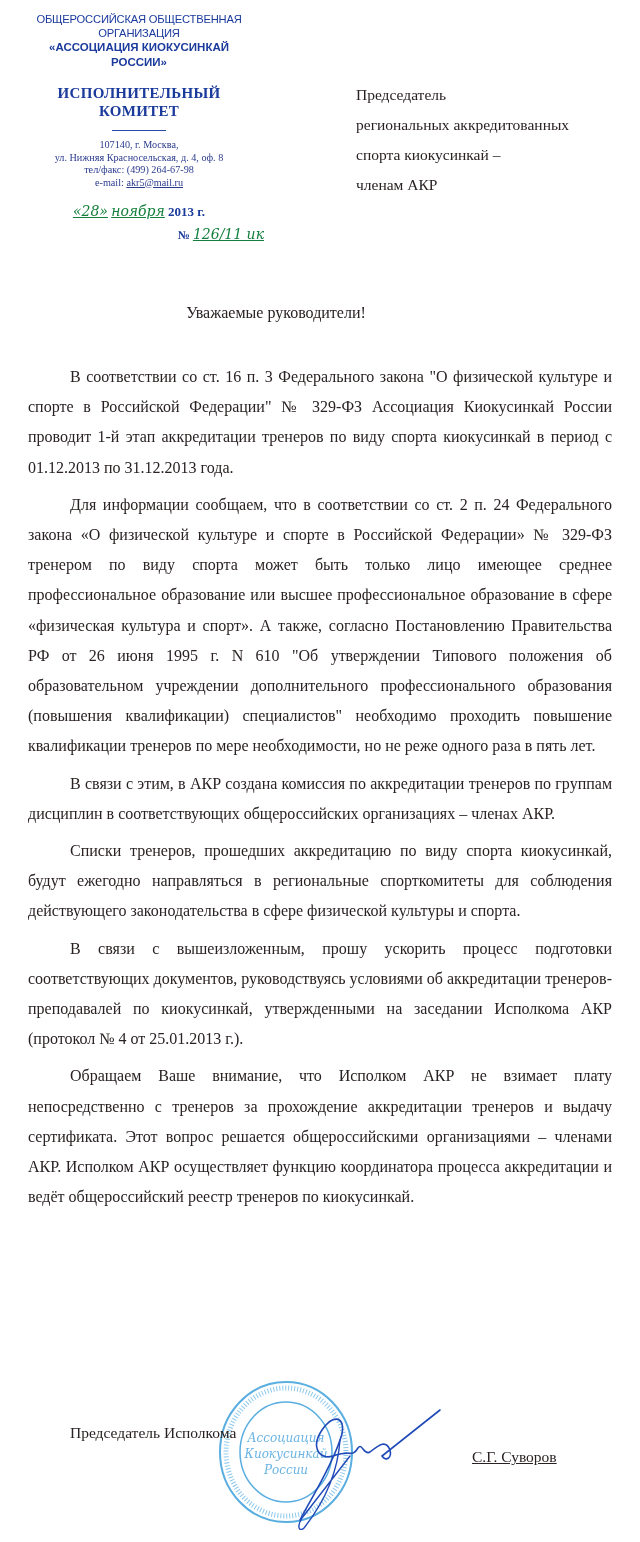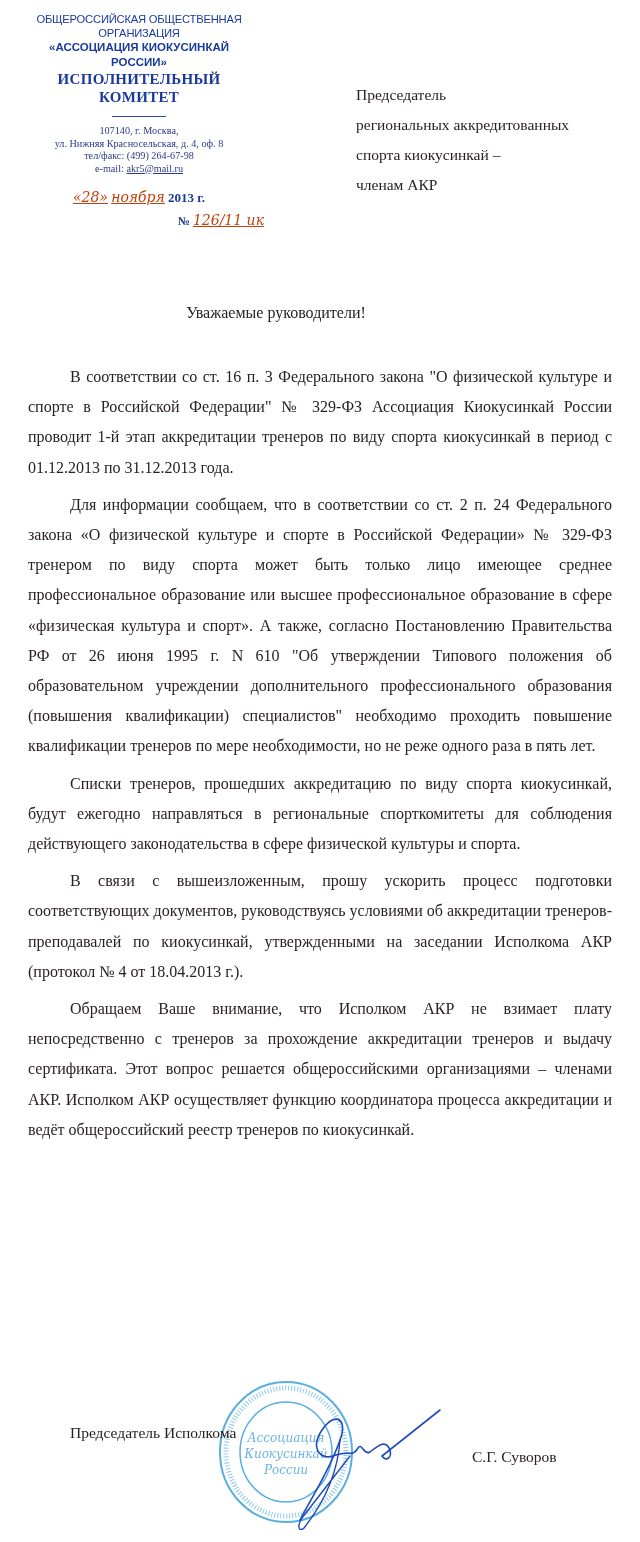--- a/index.html
+++ b/index.html
@@ -8,7 +8,7 @@
   .letterhead { position: absolute; left: 14px; top: 12px; width: 250px; text-align: center; color: #1a3a9c; }
   .org-line { font-family: "Liberation Sans", "DejaVu Sans", sans-serif; font-size: 11.2px; line-height: 14px; letter-spacing: -0.2px; }
   .org-bold { font-family: "Liberation Sans", "DejaVu Sans", sans-serif; font-weight: bold; font-size: 11.5px; line-height: 15px; text-align: center; }
-  .committee { font-family: "Liberation Serif", serif; font-weight: bold; font-size: 15px; line-height: 18px; letter-spacing: 0.3px; }
+  .committee { font-family: "Liberation Serif", serif; font-weight: bold; font-size: 15px; line-height: 18px; margin-top: 14px; letter-spacing: 0.3px; }
   .rule { width: 54px; height: 1px; background: #2a4aa8; margin: 10px auto 8px; }
   .addr { font-family: "Liberation Serif", serif; font-size: 10.2px; line-height: 12.5px; color: #2a3a8c; }
   .addr a { color: #2a3a8c; text-decoration: underline; }

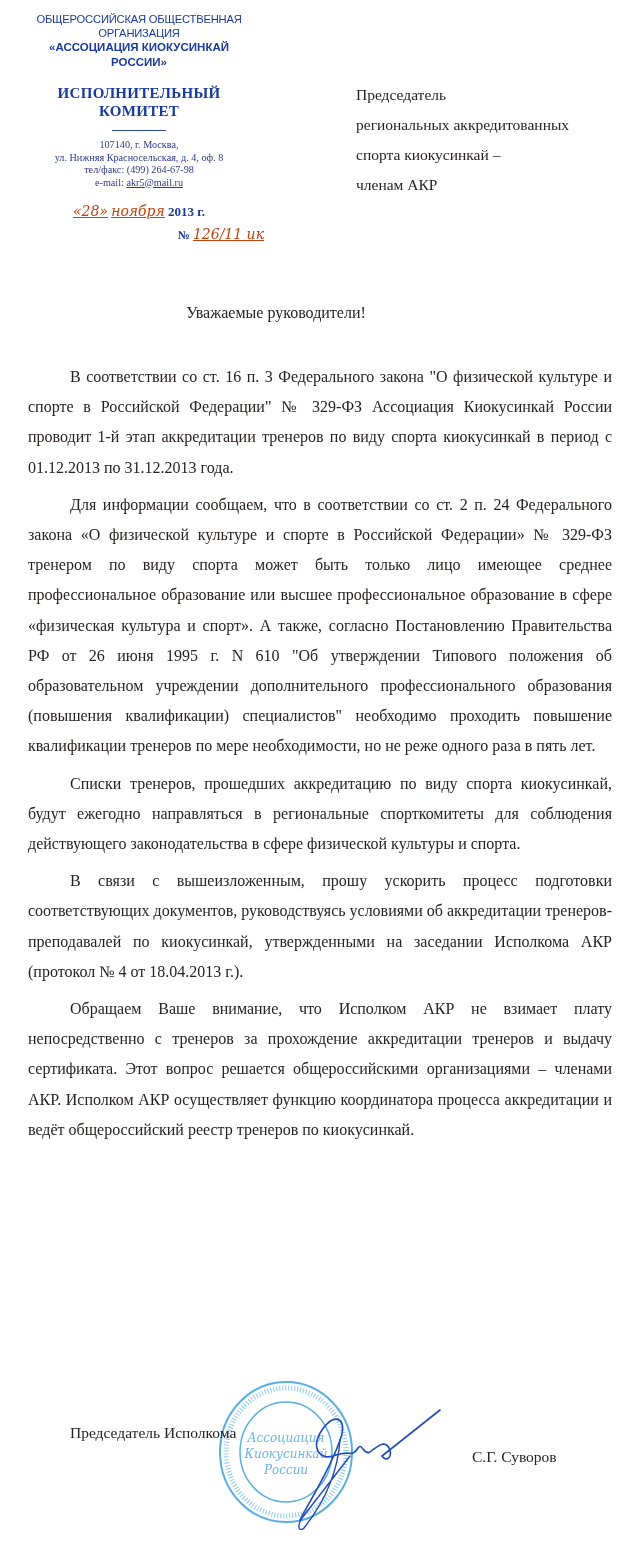--- a/index.html
+++ b/index.html
@@ -13,7 +13,7 @@
   .addr { font-family: "Liberation Serif", serif; font-size: 10.2px; line-height: 12.5px; color: #2a3a8c; }
   .addr a { color: #2a3a8c; text-decoration: underline; }
   .date-line { margin-top: 14px; font-family: "Liberation Serif", serif; font-weight: bold; font-size: 13px; color: #1a3a9c; }
-  .hand { font-family: "DejaVu Serif", serif; font-style: italic; font-weight: normal; color: #c2410c; text-decoration: underline; font-size: 14px; }
+  .hand { font-family: "DejaVu Serif", serif; font-style: italic; font-weight: normal; color: #15803d; text-decoration: underline; font-size: 14px; }
   .num-line { margin-top: 6px; padding-left: 80px; font-family: "Liberation Serif", serif; font-weight: bold; font-size: 12px; color: #1a3a9c; text-align: right; }
 
   .recipient { position: absolute; left: 356px; top: 80px; font-size: 15.5px; line-height: 30px; color: #2a2222; }

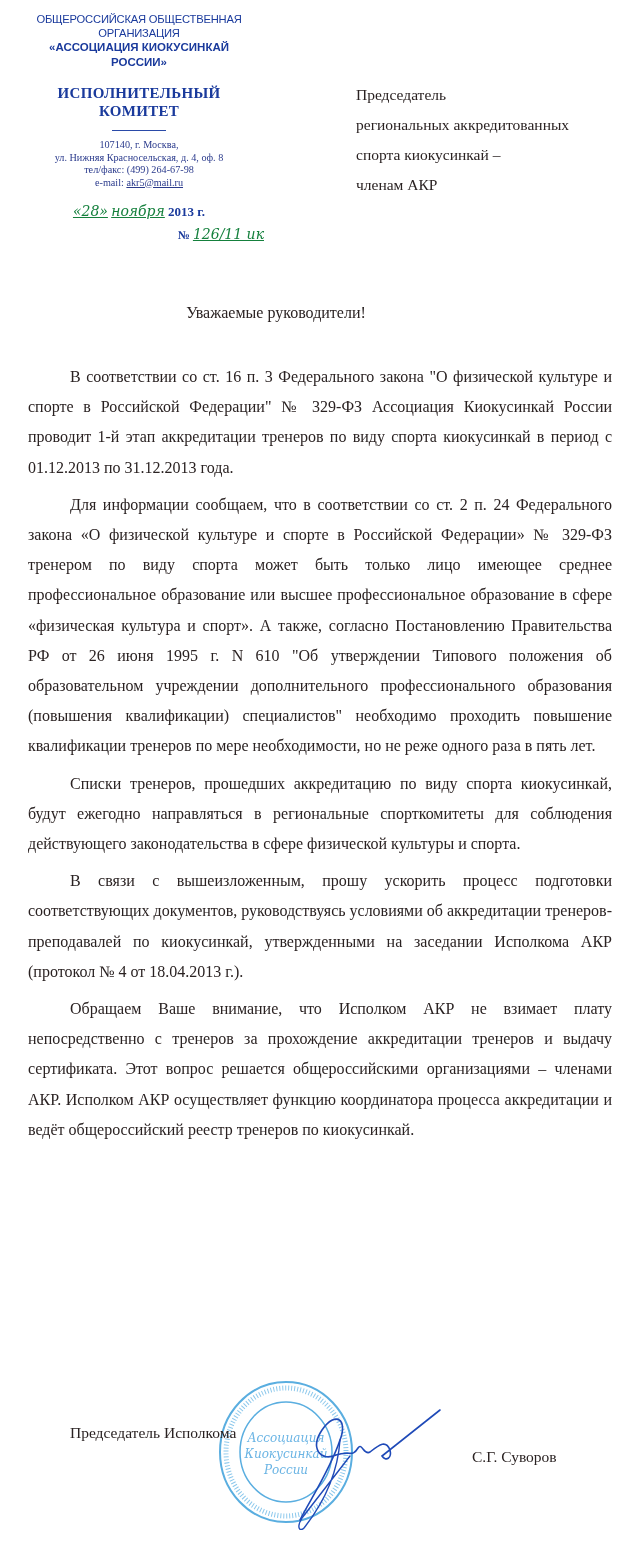--- a/index.html
+++ b/index.html
@@ -71,6 +71,7 @@
 <div class="body-text">
   <p>В соответствии со ст. 16 п. 3 Федерального закона "О физической культуре и спорте в Российской Федерации" № 329-ФЗ Ассоциация Киокусинкай России проводит  1-й этап аккредитации тренеров по виду спорта   киокусинкай в период с 01.12.2013 по 31.12.2013 года.</p>
   <p>Для информации сообщаем, что в соответствии со ст. 2 п. 24 Федерального закона «О физической культуре и спорте в Российской Федерации» № 329-ФЗ тренером по виду спорта может быть только лицо имеющее среднее профессиональное образование или высшее профессиональное образование в сфере «физическая культура и спорт». А также, согласно Постановлению Правительства РФ от 26 июня 1995 г. N 610 "Об утверждении Типового положения об образовательном учреждении дополнительного профессионального образования (повышения квалификации) специалистов" необходимо проходить повышение квалификации тренеров по мере необходимости, но не реже одного раза в пять лет.</p>
+  <p>В связи с этим, в АКР создана комиссия по аккредитации тренеров по группам дисциплин в соответствующих общероссийских организациях – членах АКР.</p>
   <p>Списки тренеров, прошедших аккредитацию по виду спорта киокусинкай, будут ежегодно направляться в региональные спорткомитеты для соблюдения действующего законодательства в сфере физической культуры и спорта.</p>
   <p>В связи с вышеизложенным, прошу ускорить процесс подготовки соответствующих документов, руководствуясь условиями об аккредитации тренеров-преподавалей по киокусинкай, утвержденными на заседании Исполкома АКР (протокол № 4 от 18.04.2013 г.).</p>
   <p>Обращаем Ваше внимание, что Исполком АКР не взимает плату непосредственно с тренеров за прохождение аккредитации тренеров и выдачу сертификата. Этот вопрос решается общероссийскими организациями – членами АКР. Исполком АКР осуществляет функцию координатора процесса аккредитации и ведёт общероссийский реестр тренеров по киокусинкай.</p>

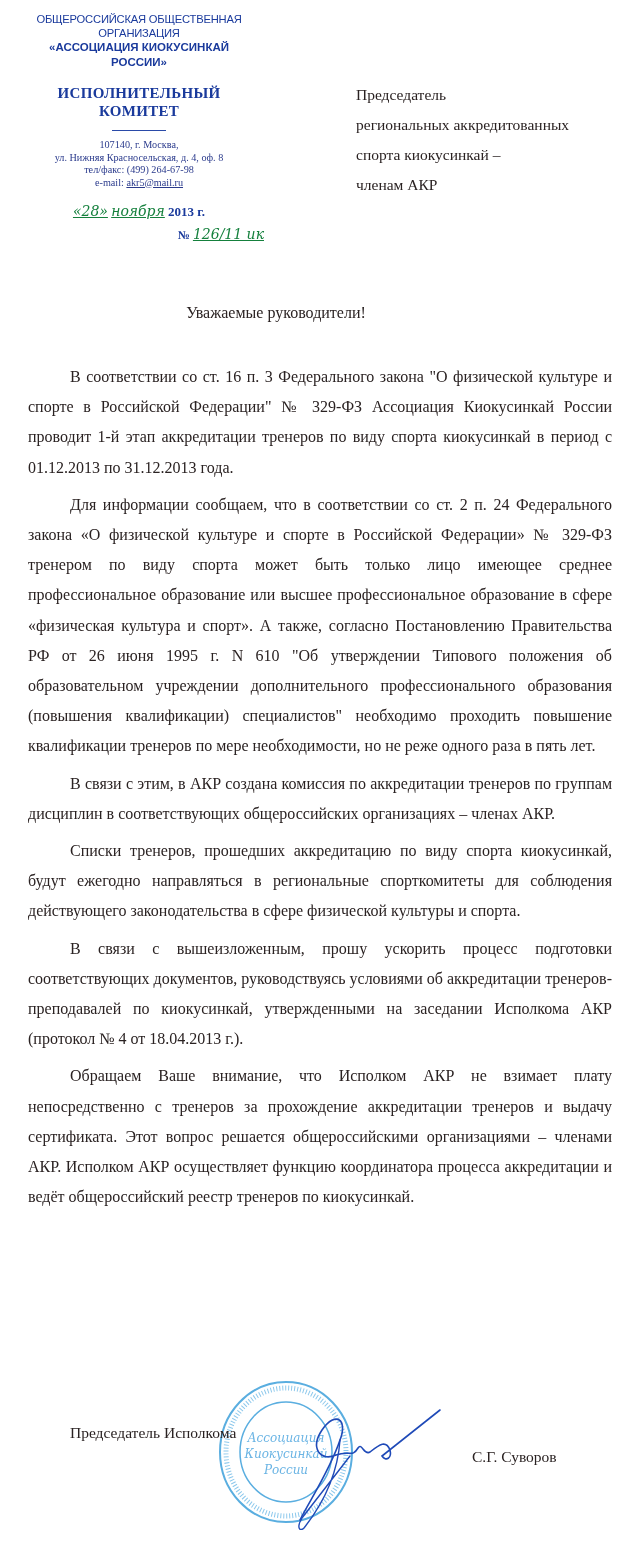--- a/index.html
+++ b/index.html
@@ -73,7 +73,7 @@
   <p>Для информации сообщаем, что в соответствии со ст. 2 п. 24 Федерального закона «О физической культуре и спорте в Российской Федерации» № 329-ФЗ тренером по виду спорта может быть только лицо имеющее среднее профессиональное образование или высшее профессиональное образование в сфере «физическая культура и спорт». А также, согласно Постановлению Правительства РФ от 26 июня 1995 г. N 610 "Об утверждении Типового положения об образовательном учреждении дополнительного профессионального образования (повышения квалификации) специалистов" необходимо проходить повышение квалификации тренеров по мере необходимости, но не реже одного раза в пять лет.</p>
   <p>В связи с этим, в АКР создана комиссия по аккредитации тренеров по группам дисциплин в соответствующих общероссийских организациях – членах АКР.</p>
   <p>Списки тренеров, прошедших аккредитацию по виду спорта киокусинкай, будут ежегодно направляться в региональные спорткомитеты для соблюдения действующего законодательства в сфере физической культуры и спорта.</p>
-  <p>В связи с вышеизложенным, прошу ускорить процесс подготовки соответствующих документов, руководствуясь условиями об аккредитации тренеров-преподавалей по киокусинкай, утвержденными на заседании Исполкома АКР (протокол № 4 от 18.04.2013 г.).</p>
+  <p>В связи с вышеизложенным, прошу ускорить процесс подготовки соответствующих документов, руководствуясь условиями об аккредитации тренеров-преподавалей по киокусинкай, утвержденными на заседании Исполкома АКР (протокол № 4 от 25.01.2013 г.).</p>
   <p>Обращаем Ваше внимание, что Исполком АКР не взимает плату непосредственно с тренеров за прохождение аккредитации тренеров и выдачу сертификата. Этот вопрос решается общероссийскими организациями – членами АКР. Исполком АКР осуществляет функцию координатора процесса аккредитации и ведёт общероссийский реестр тренеров по киокусинкай.</p>
 </div>
 

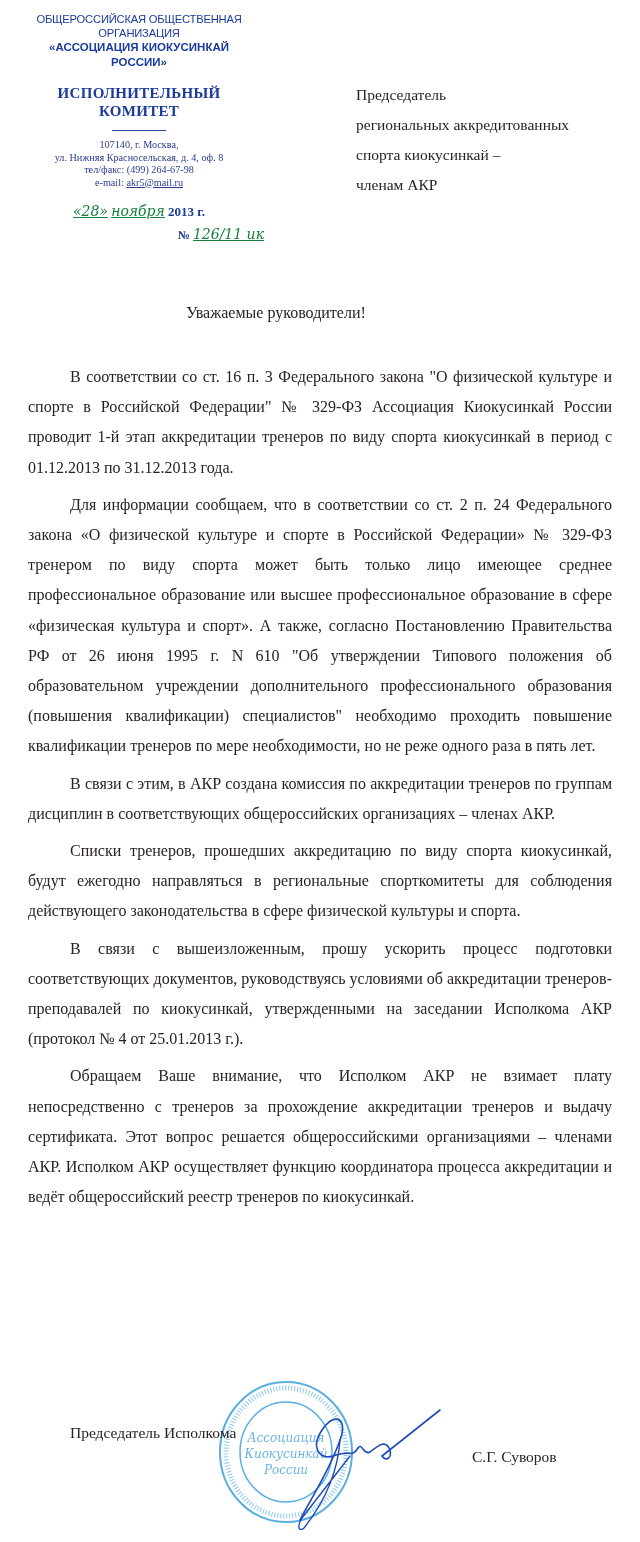--- a/index.html
+++ b/index.html
@@ -25,7 +25,7 @@
 
   .signature { position: absolute; left: 0; top: 1370px; width: 640px; height: 172px; }
   .sig-title { position: absolute; left: 70px; top: 54px; font-size: 15.5px; }
-  .sig-name { position: absolute; left: 472px; top: 78px; font-size: 15.5px; }
+  .sig-name { position: absolute; left: 472px; top: 78px; font-size: 15.5px; text-decoration: underline; }
   .stamp { position: absolute; left: 216px; top: 8px; width: 140px; height: 148px; }
   .autograph { position: absolute; left: 240px; top: 30px; width: 210px; height: 130px; }
 </style>

